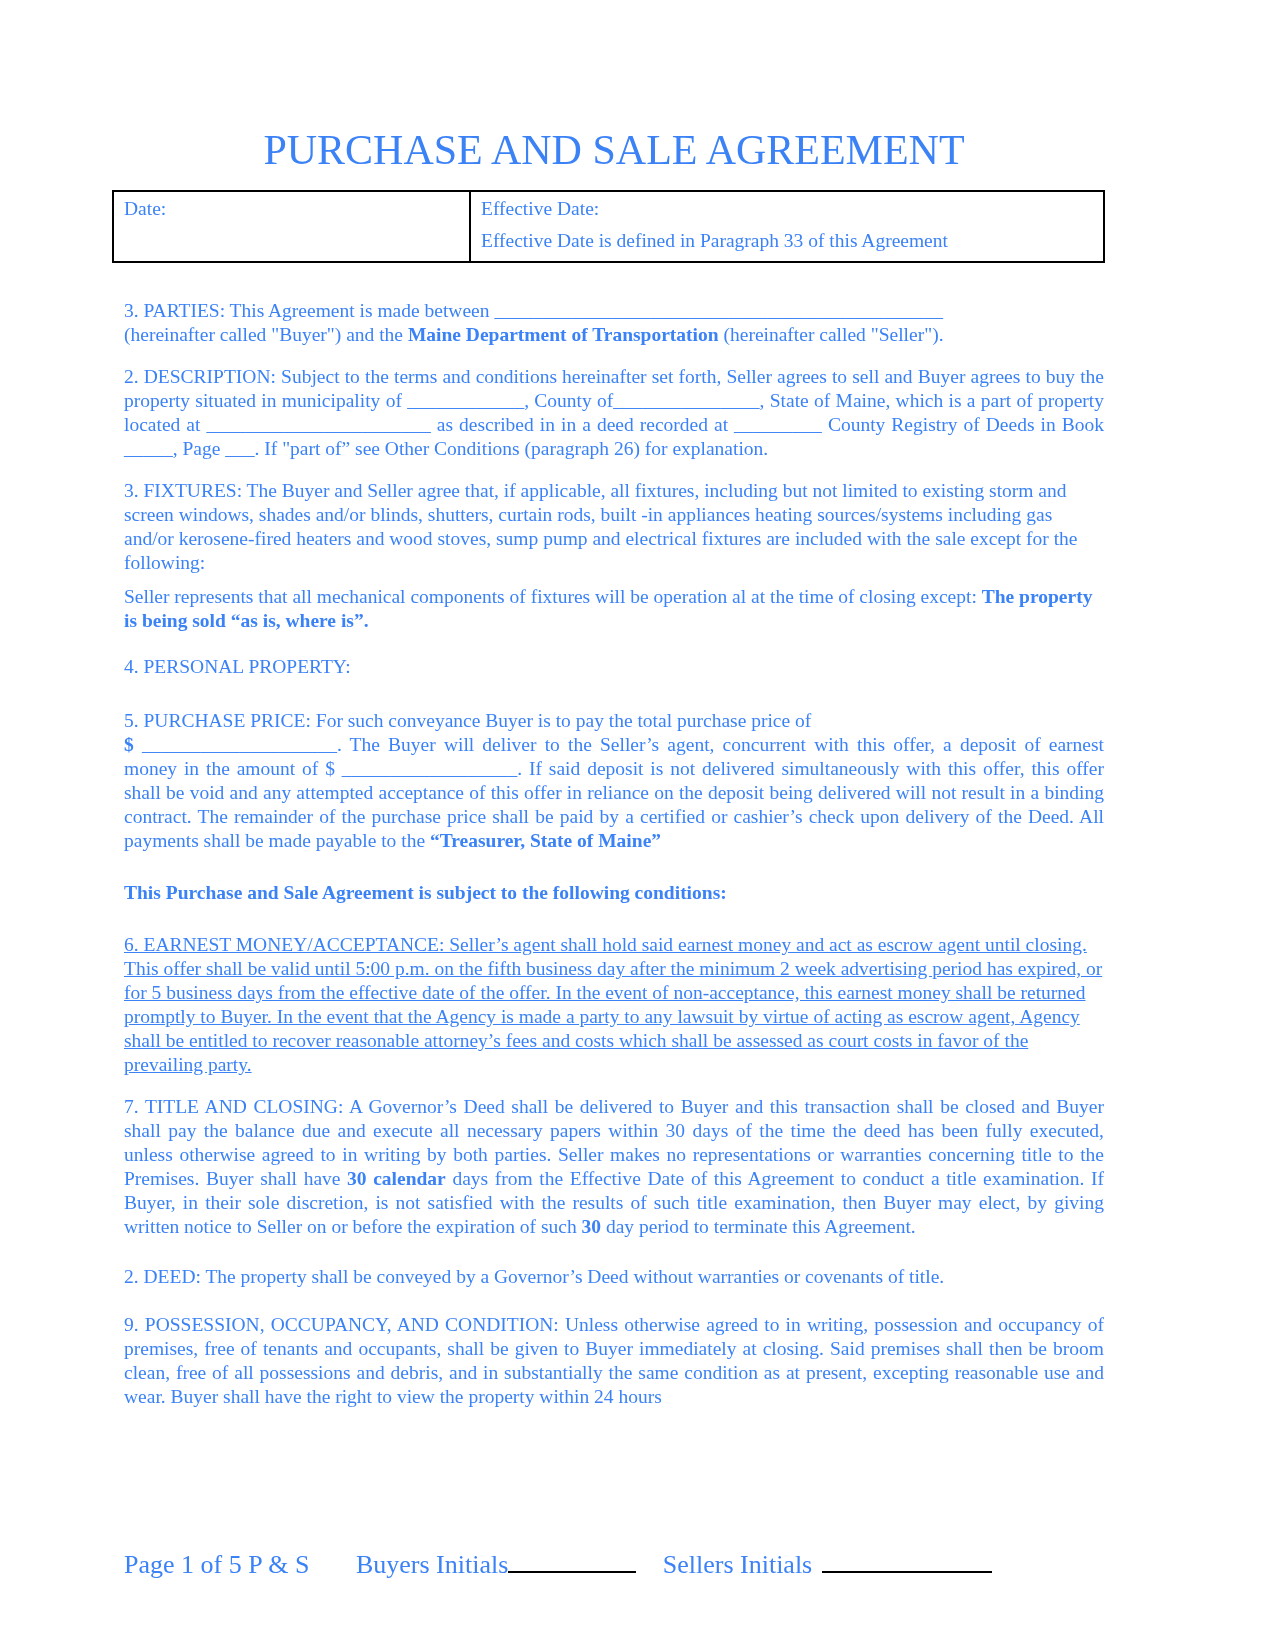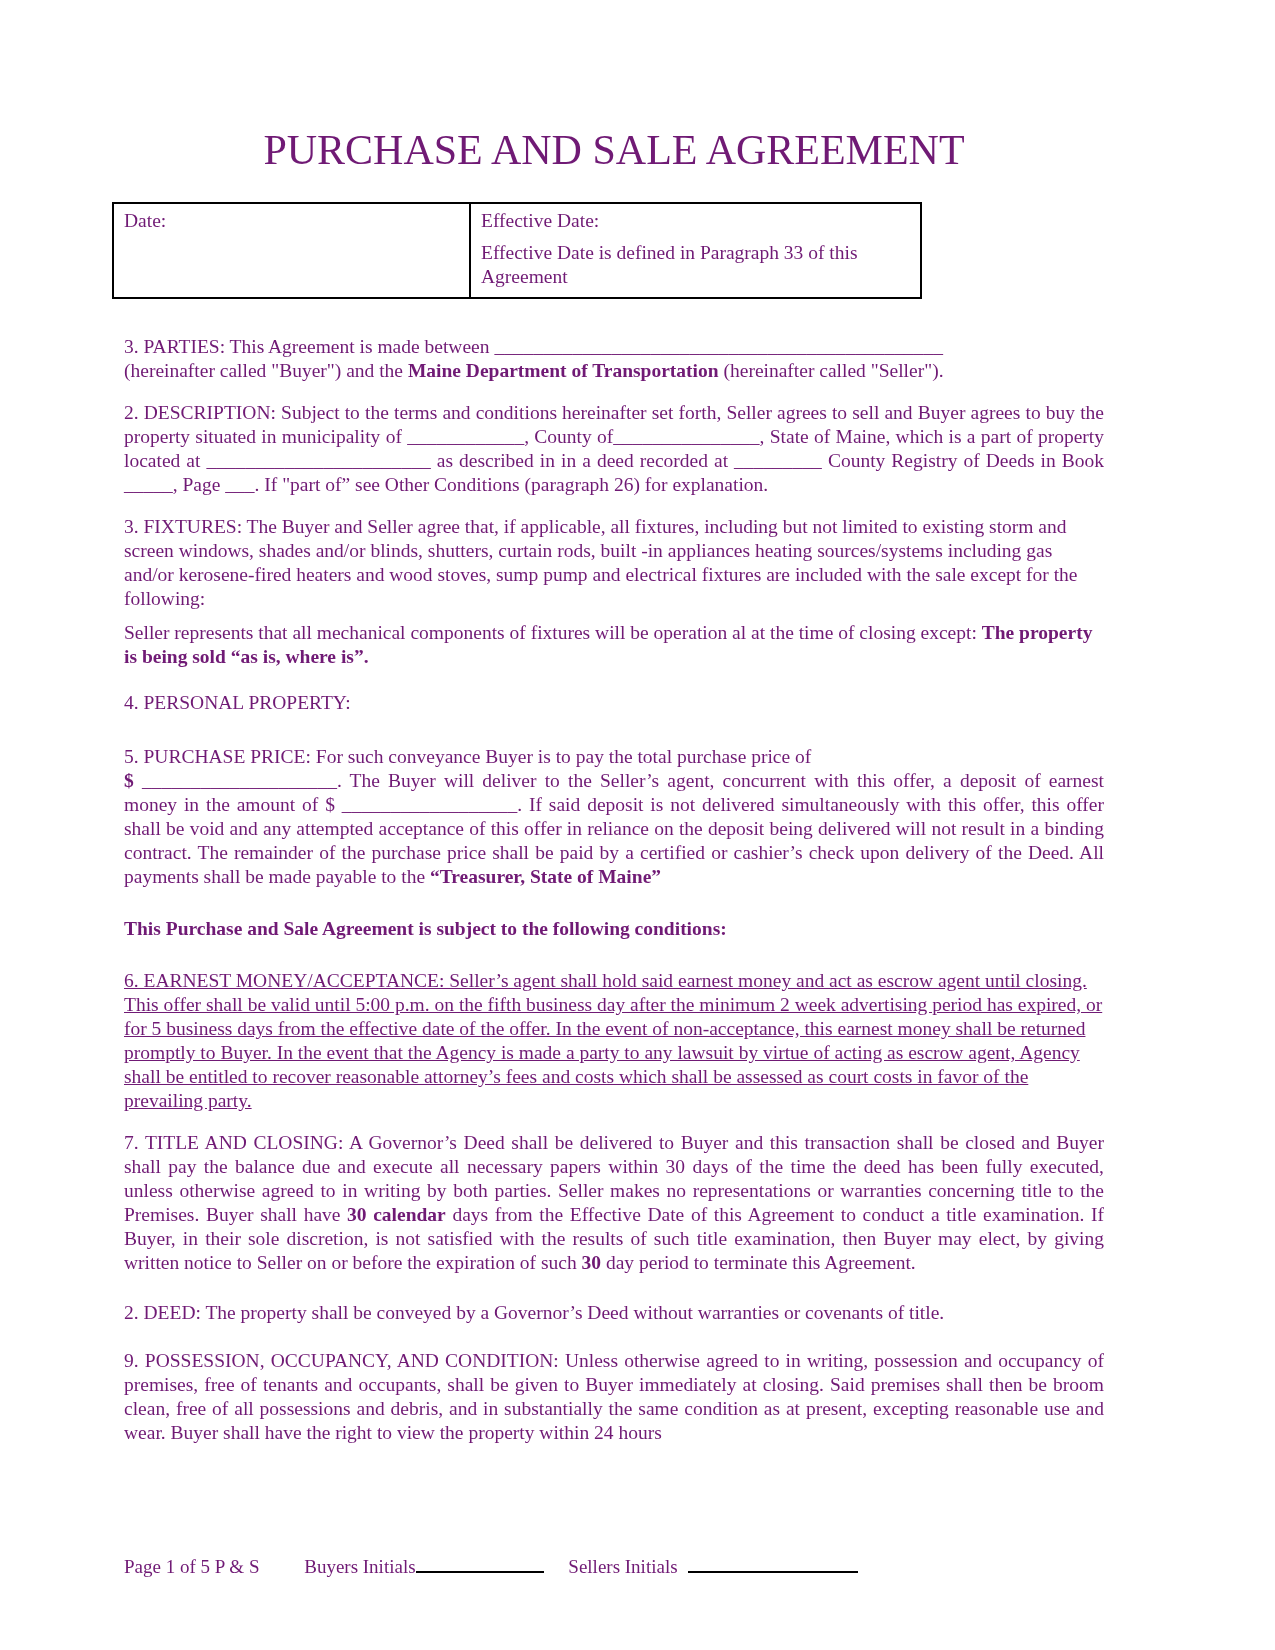--- a/index.html
+++ b/index.html
@@ -5,7 +5,7 @@
   html,body { margin:0; padding:0; background:#ffffff; }
   .page {
     position:relative; width:1275px; height:1650px; background:#ffffff;
-    font-family:"Liberation Serif","DejaVu Serif",serif; color:#701a75;
+    font-family:"Liberation Serif","DejaVu Serif",serif; color:#3b82f6;
     overflow:hidden;
   }
   .content { position:absolute; left:124px; top:0; width:980px; }

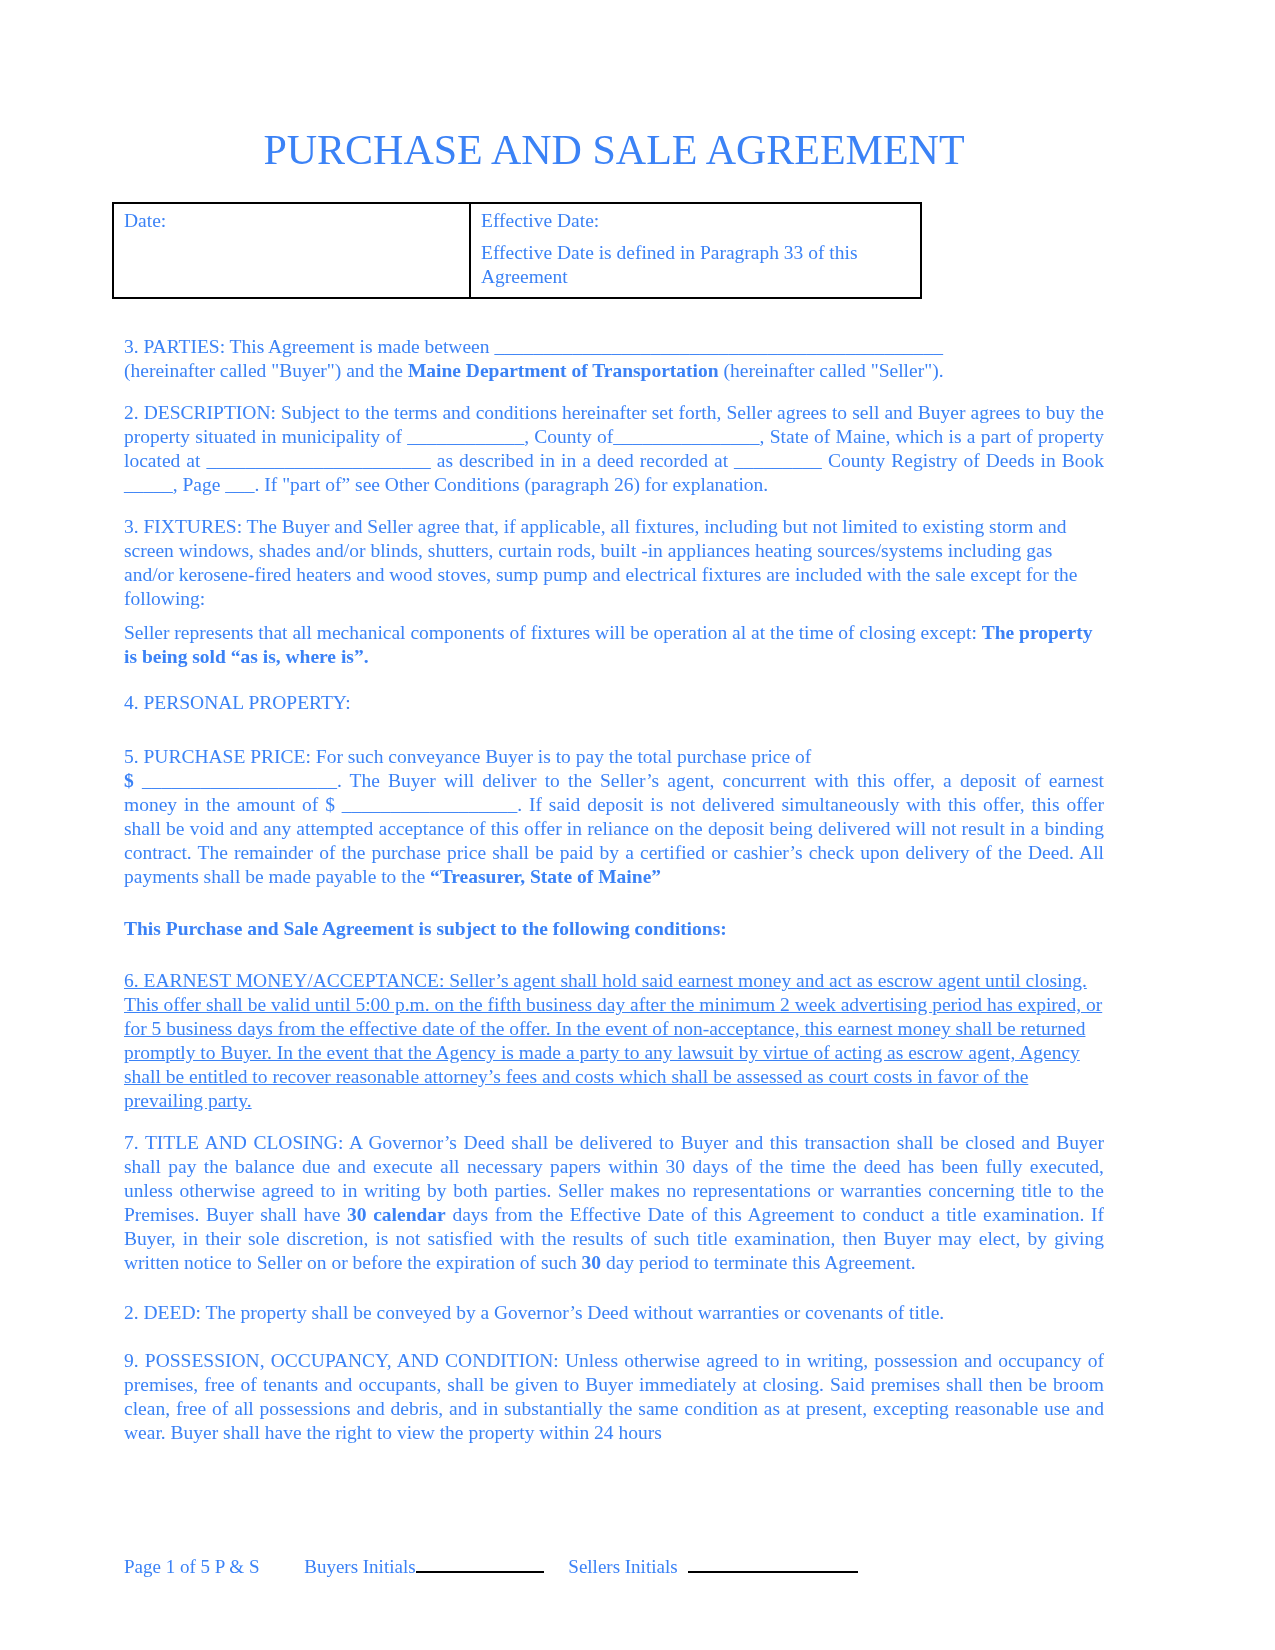--- a/index.html
+++ b/index.html
@@ -15,7 +15,7 @@
   }
   table.header-table {
     border-collapse:collapse; table-layout:fixed;
-    margin-top:28px; margin-left:-12px; width:810px;
+    margin-top:16px; margin-left:-12px; width:993px;
   }
   table.header-table td {
     border:2px solid #000; vertical-align:top;

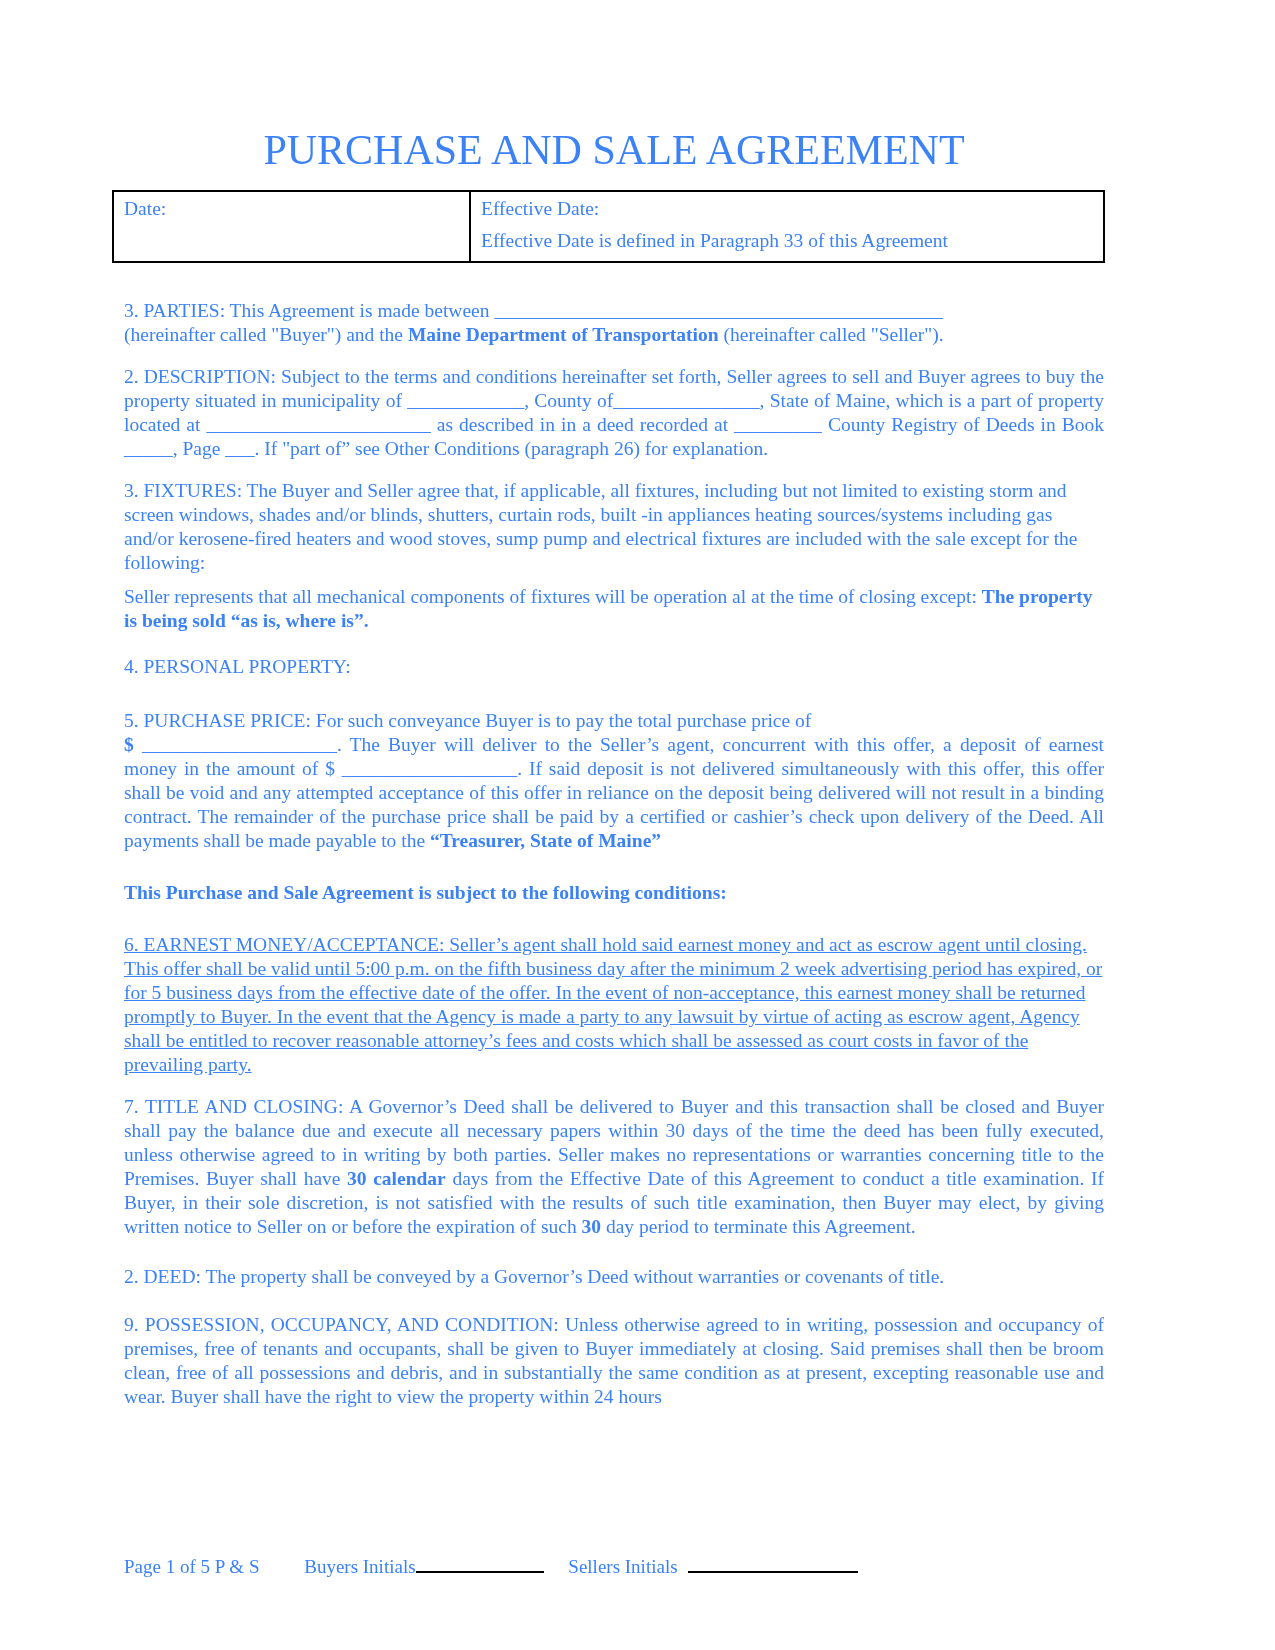--- a/index.html
+++ b/index.html
@@ -36,7 +36,7 @@
   p[data-pid="possession"]         { margin-top:24px; }
   .footer {
     position:absolute; left:124px; top:1552px; width:1060px;
-    font-size:19px; line-height:24px; white-space:nowrap;
+    font-size:26px; line-height:24px; white-space:nowrap;
   }
   .footer .buyers-label  { margin-left:40px; }
   .footer .sellers-label { margin-left:20px; }

